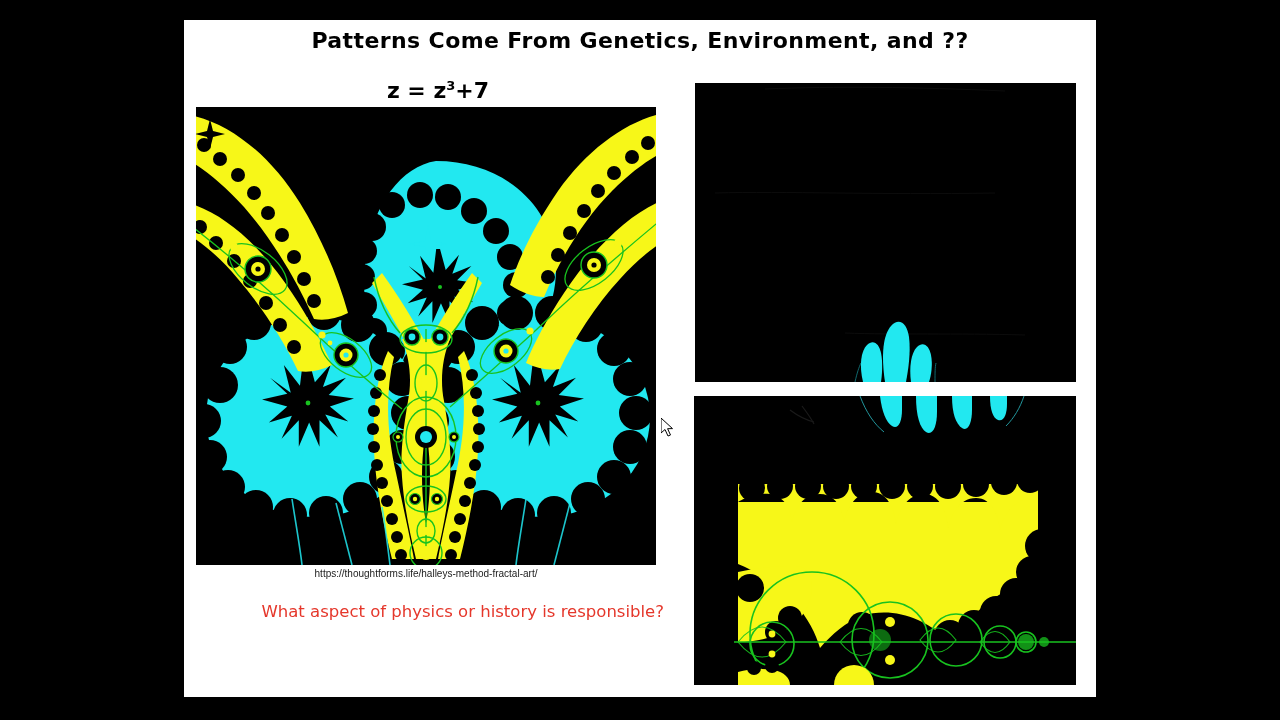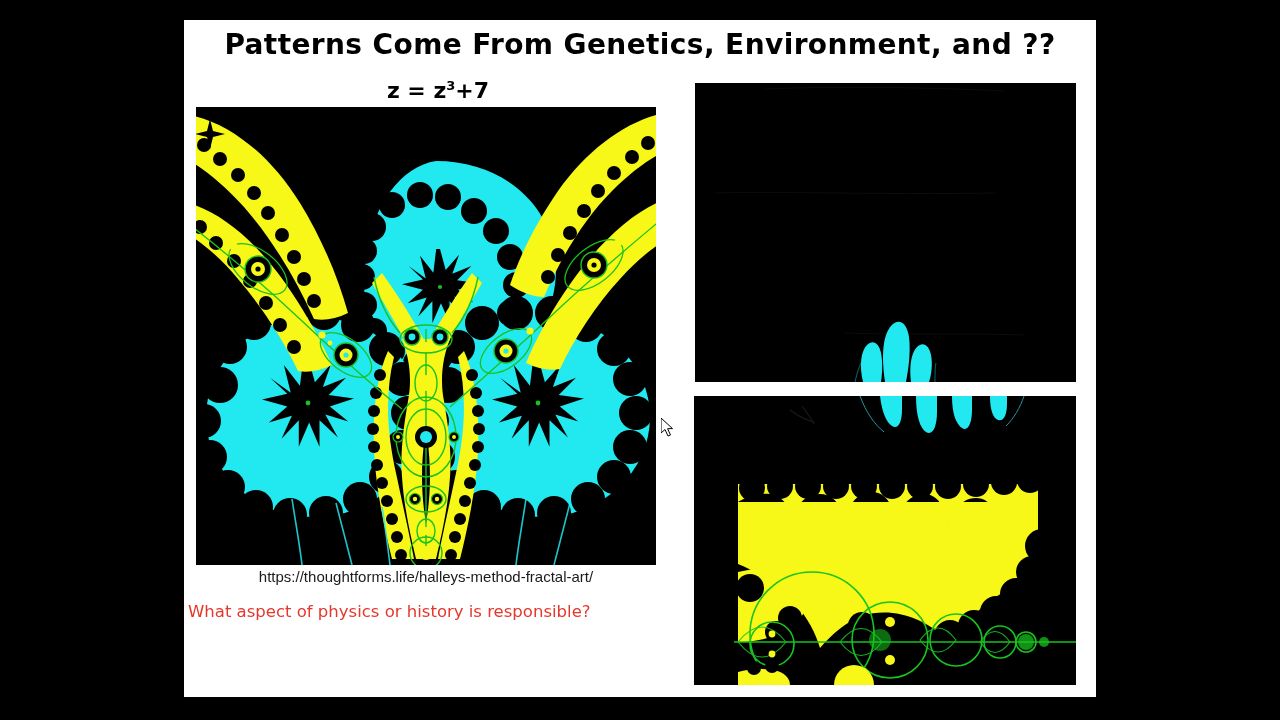--- a/index.html
+++ b/index.html
@@ -38,7 +38,7 @@
     text-align: center;
     font-family: "DejaVu Sans", sans-serif;
     font-weight: bold;
-    font-size: 28px;
+    font-size: 22px;
     letter-spacing: 0.4px;
     color: #000000;
     white-space: nowrap;

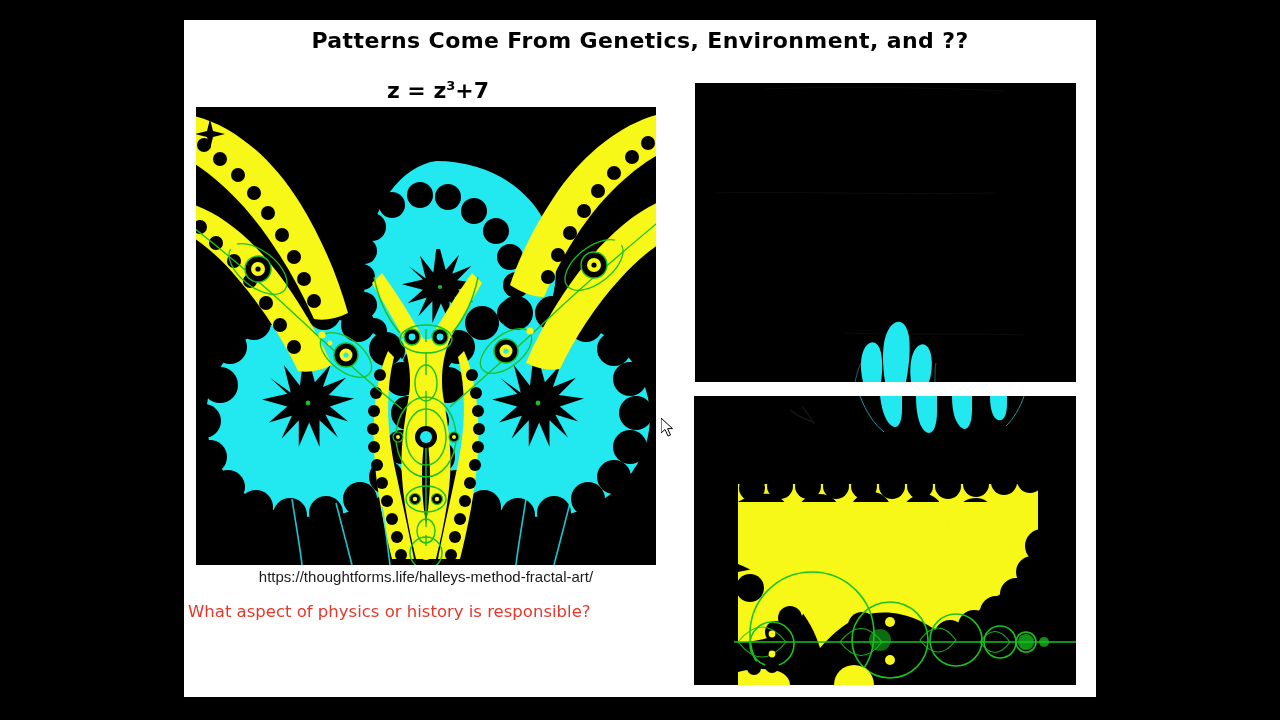--- a/index.html
+++ b/index.html
@@ -96,7 +96,7 @@
     width: 460px;
     text-align: center;
     font-family: "Liberation Sans", sans-serif;
-    font-size: 15px;
+    font-size: 10px;
     color: #1b1b1b;
   }
 

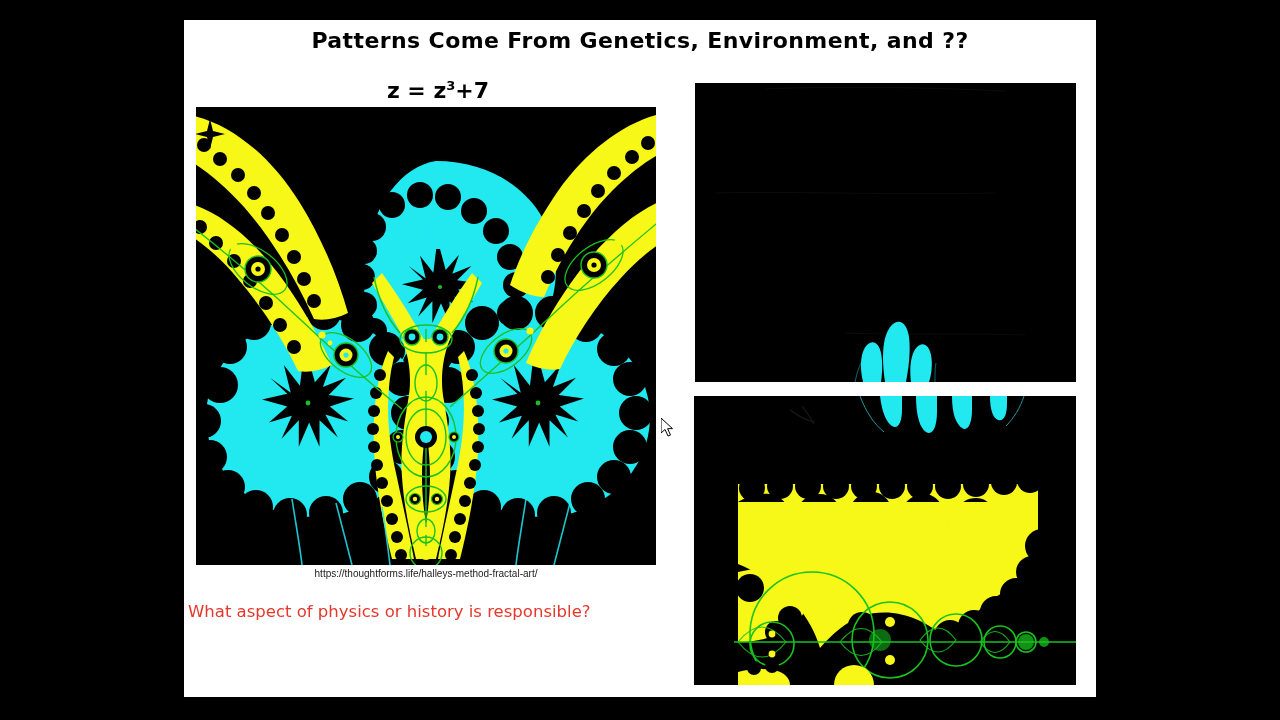--- a/index.html
+++ b/index.html
@@ -106,7 +106,7 @@
     color: #e5372b;
     font-family: "DejaVu Sans", sans-serif;
     font-size: 16.5px;
-    text-align: left;
+    text-align: right;
     line-height: 28px;
     white-space: pre-line;
   }

